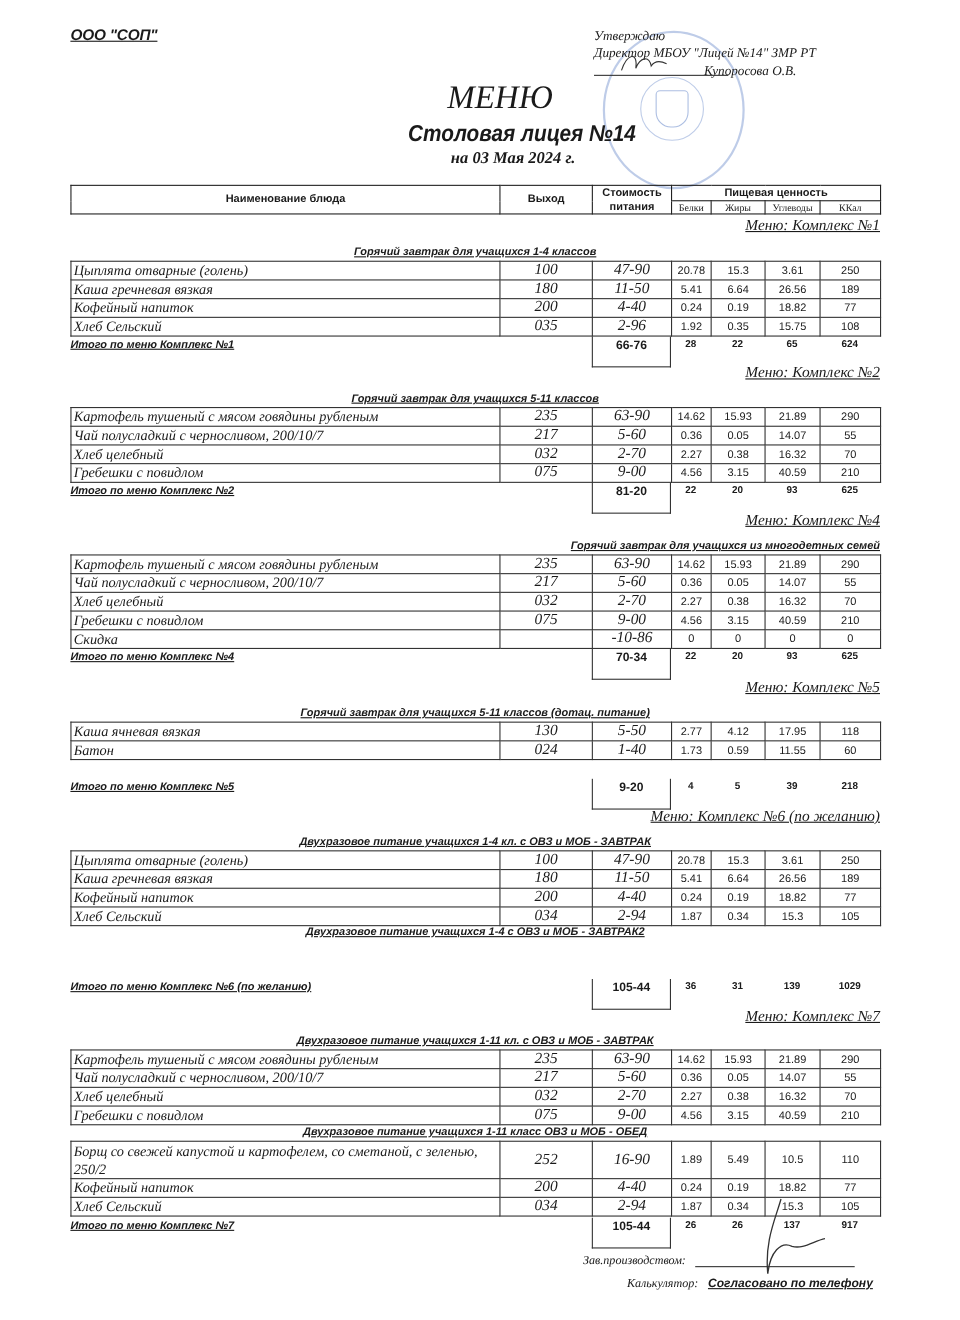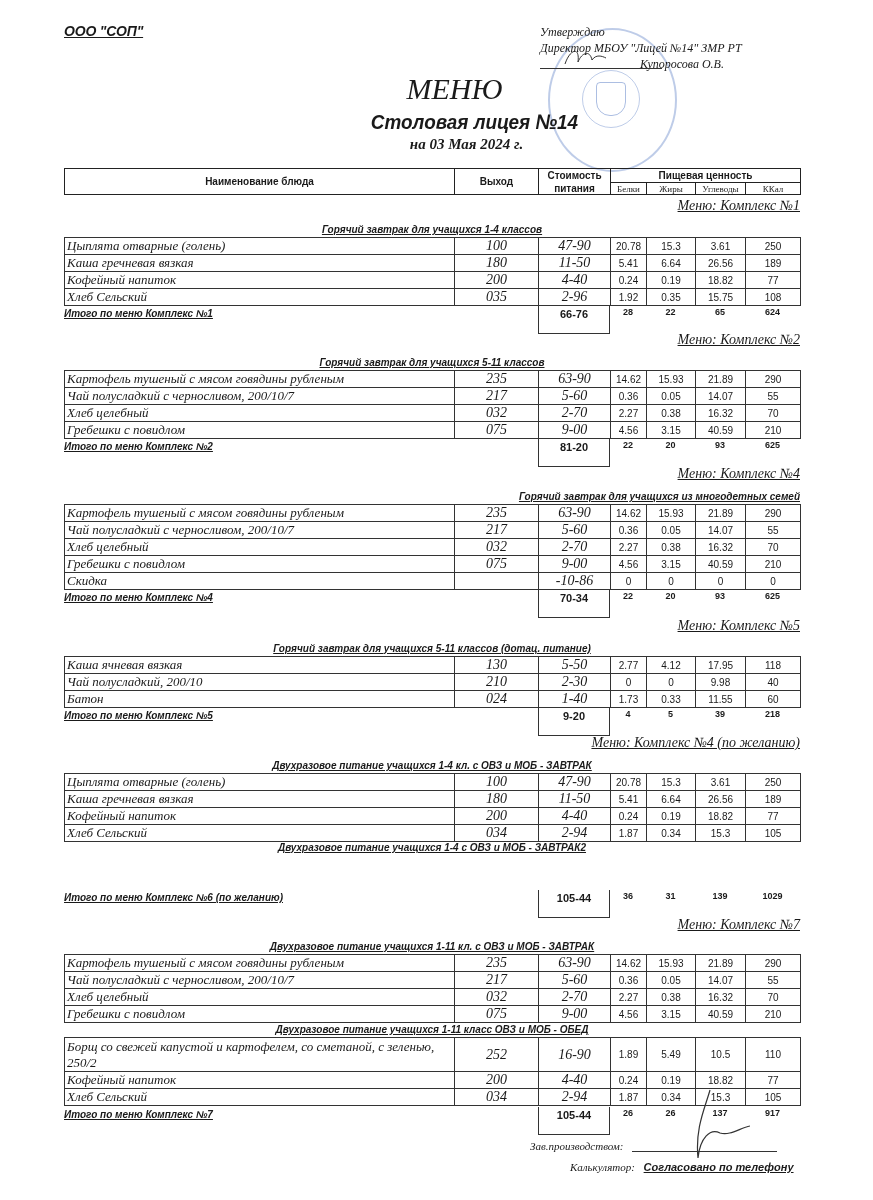--- a/index.html
+++ b/index.html
@@ -295,15 +295,6 @@
           <td>118</td>
         </tr>
         <tr>
-          <td class="name">Чай полусладкий, 200/10</td>
-          <td class="w">210</td>
-          <td class="c">2-30</td>
-          <td>0</td>
-          <td>0</td>
-          <td>9.98</td>
-          <td>40</td>
-        </tr>
-        <tr>
           <td class="name">Батон</td>
           <td class="w">024</td>
           <td class="c">1-40</td>

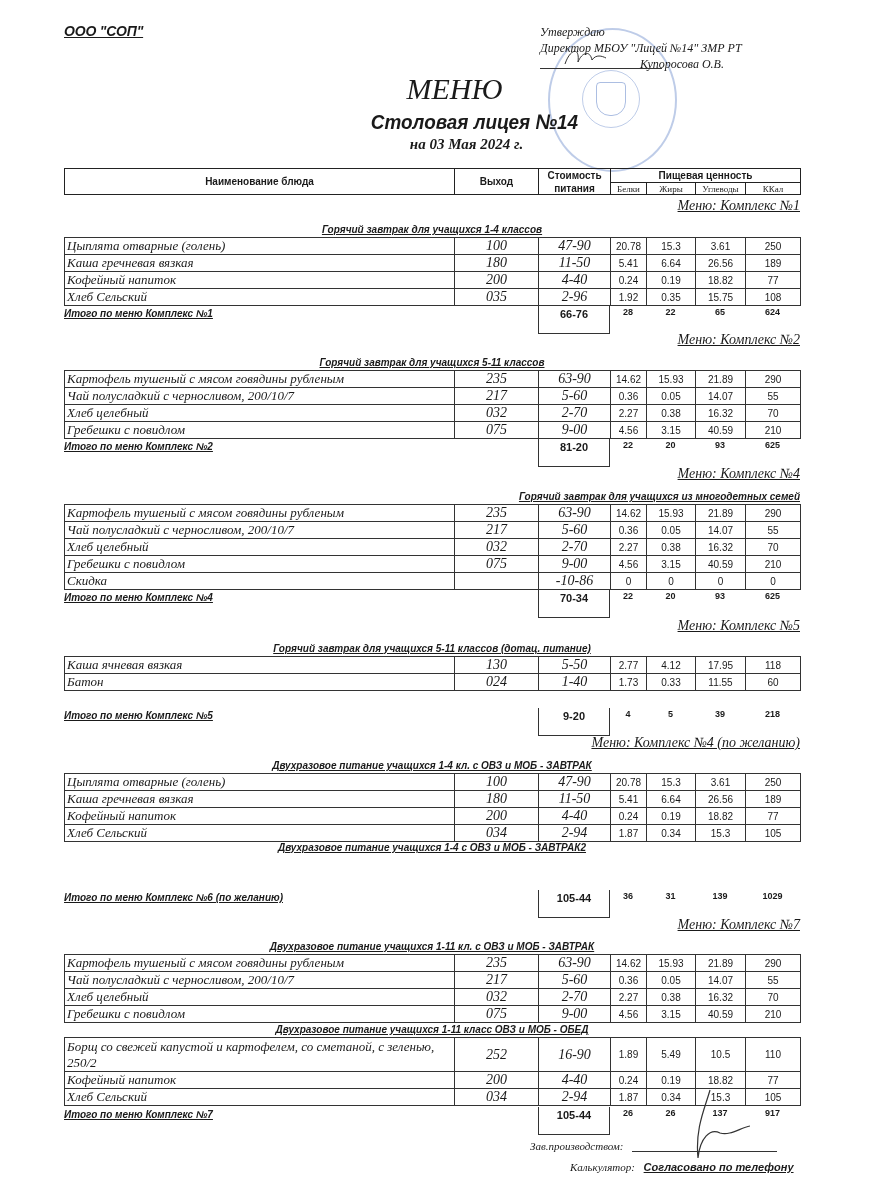--- a/index.html
+++ b/index.html
@@ -299,7 +299,7 @@
           <td class="w">024</td>
           <td class="c">1-40</td>
           <td>1.73</td>
-          <td>0.33</td>
+          <td>0.59</td>
           <td>11.55</td>
           <td>60</td>
         </tr>

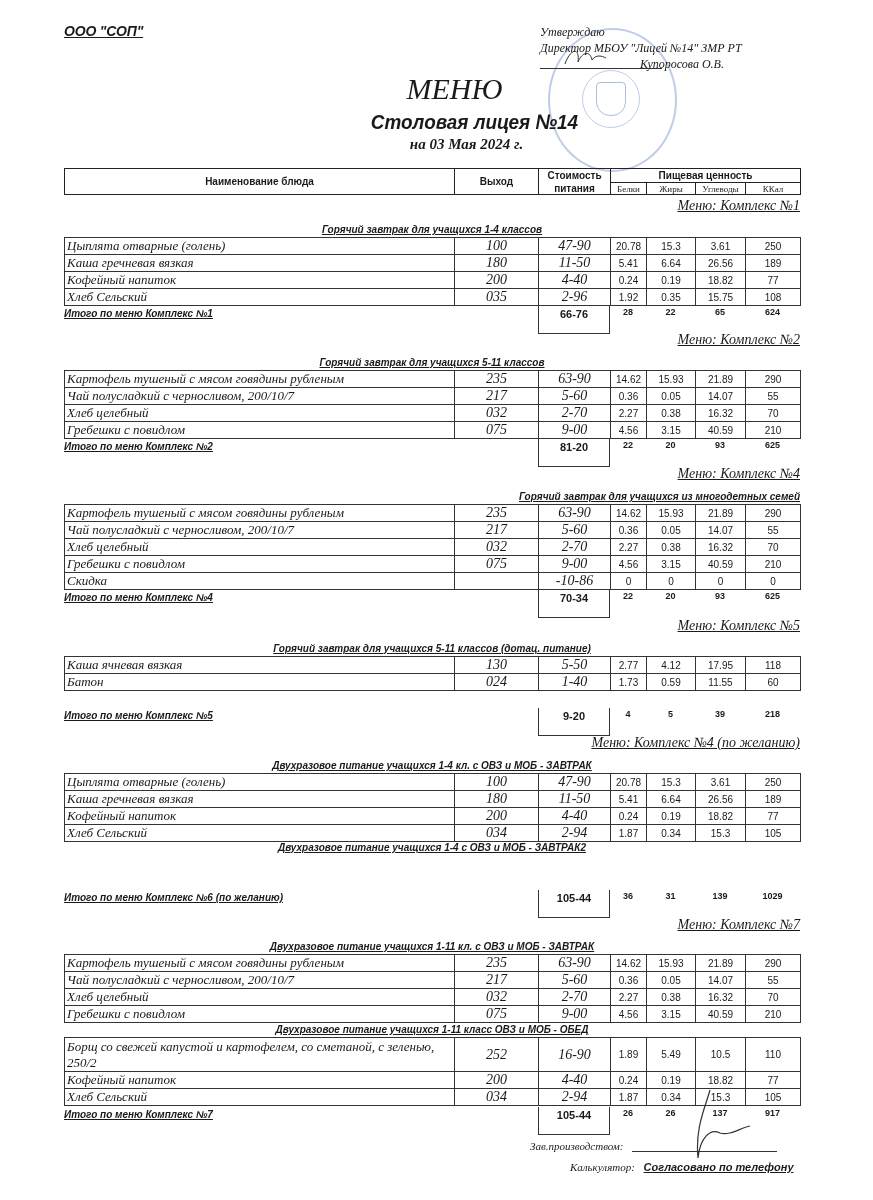--- a/index.html
+++ b/index.html
@@ -313,7 +313,7 @@
       <span class="n" style="left:631px;width:50px">39</span>
       <span class="n" style="left:681px;width:55px">218</span>
     </div>
-    <div class="sec-title" style="top: 735px;">Меню: Комплекс №4 (по желанию)</div>
+    <div class="sec-title" style="top: 735px;">Меню: Комплекс №6 (по желанию)</div>
     <div class="sub-title" style="top: 760px;">Двухразовое питание учащихся 1-4 кл. с ОВЗ и МОБ - ЗАВТРАК</div>
     <table class="rows" style="top: 773px;">
       <colgroup>

